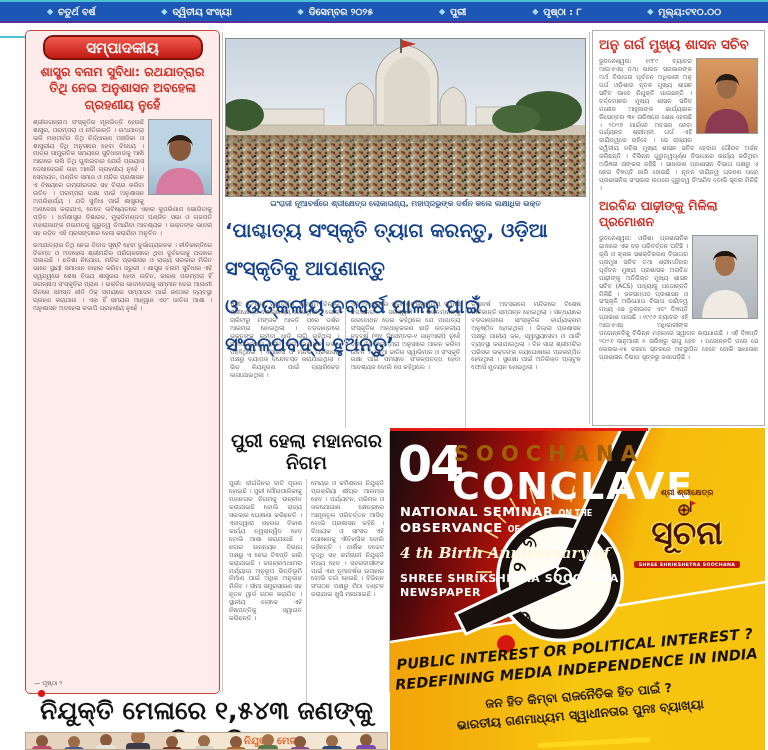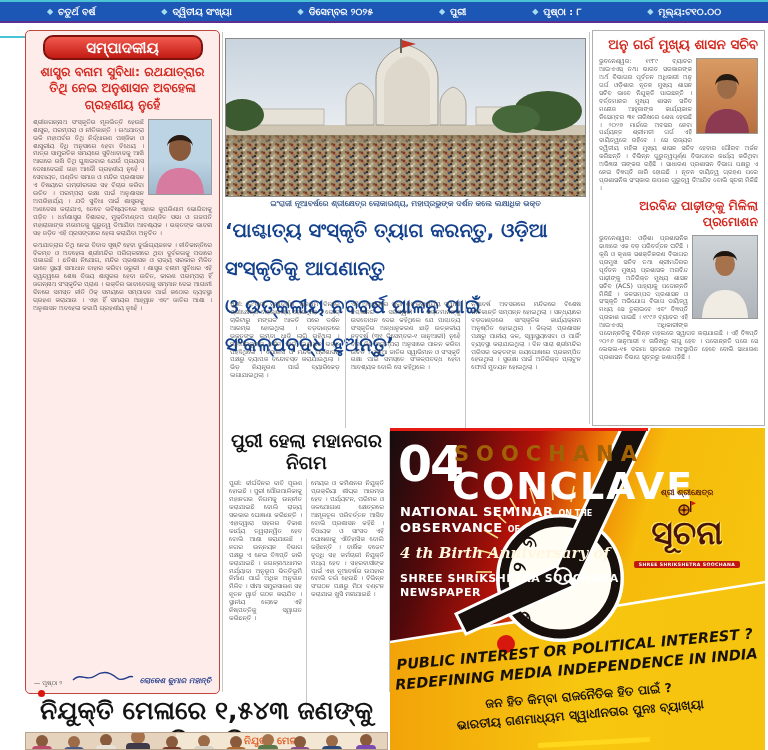--- a/index.html
+++ b/index.html
@@ -55,7 +55,7 @@
   
   .rb{position:absolute;left:592px;top:30px;width:173px;height:396px;border:1px solid #b0b0b0;
       padding:4px 6px;background:#fff;}
-  .rb-h{color:#d3261d;font-weight:bold;text-align:right;}
+  .rb-h{color:#d3261d;font-weight:bold;text-align:left;}
   .rb-h1{font-size:13.5px;margin:1px 0 4px 0;}
   .rb-h2{font-size:12.5px;margin:6px 0 4px 0;}
   .rb-body{font-size:6.2px;line-height:1.28;color:#4c4c4c;text-align:justify;}

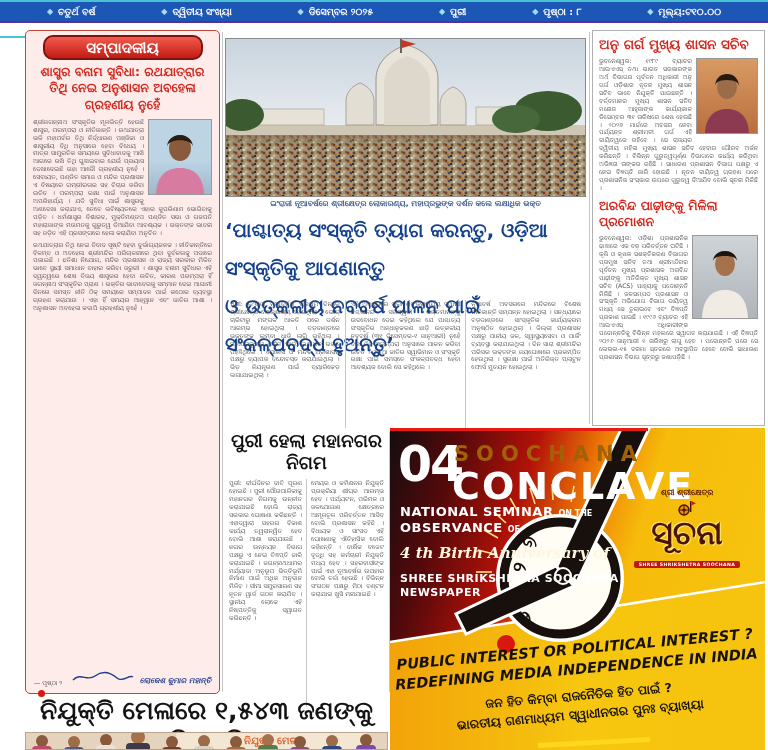--- a/index.html
+++ b/index.html
@@ -147,12 +147,6 @@
     </div>
     <div class="ed-footer">
       <span class="ed-cont">— ପୃଷ୍ଠା ୨</span>
-      <span class="ed-sign">
-        <svg width="64" height="12" viewBox="0 0 64 12">
-          <path d="M2 9 C10 1,16 11,24 5 S40 2,46 7 S58 3,62 6" stroke="#233b8c" stroke-width="1.4" fill="none"></path>
-        </svg>
-        <span class="ed-sign-name">ଲୋକେଶ କୁମାର ମହାନ୍ତି</span>
-      </span>
     </div>
     <div class="ed-dot"></div>
   </div>

